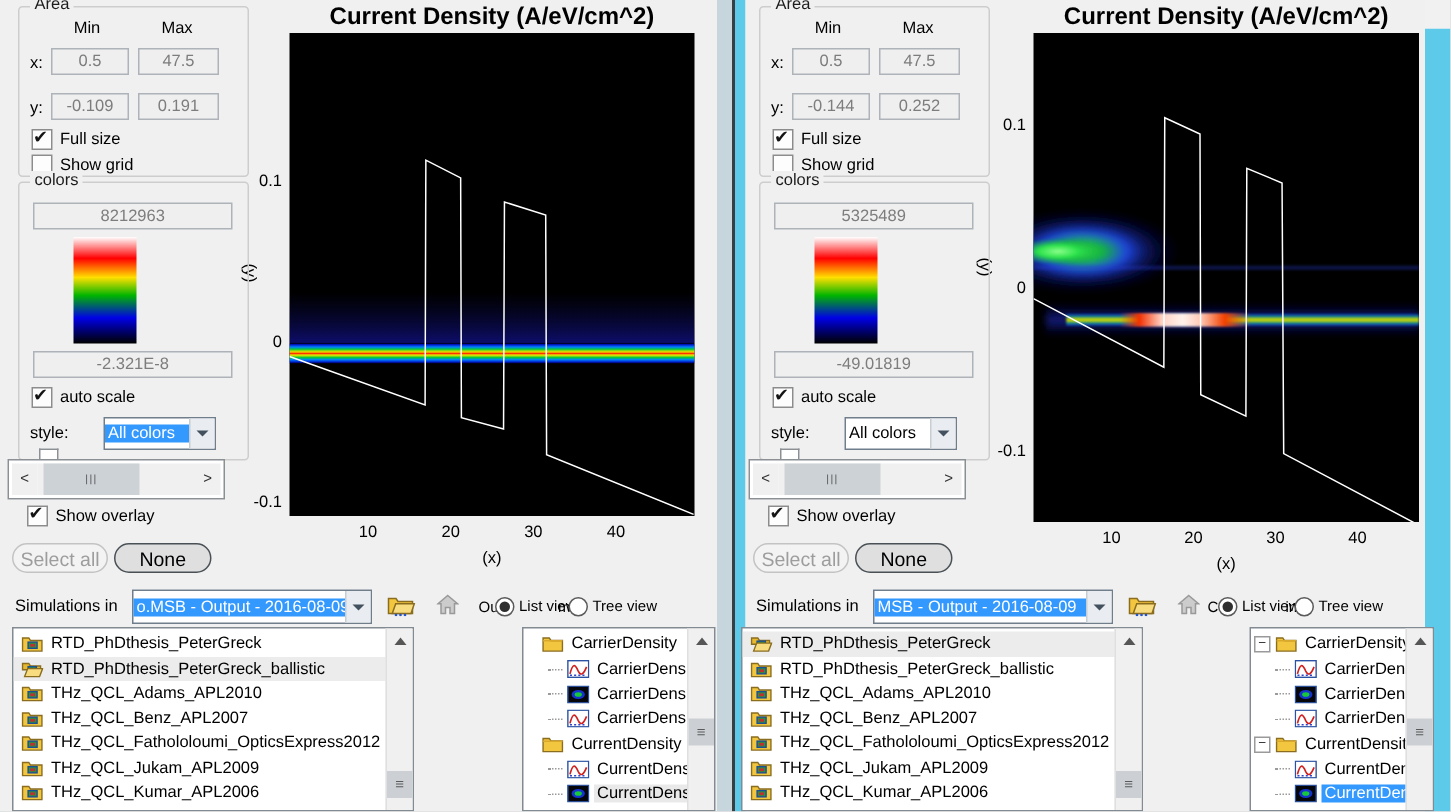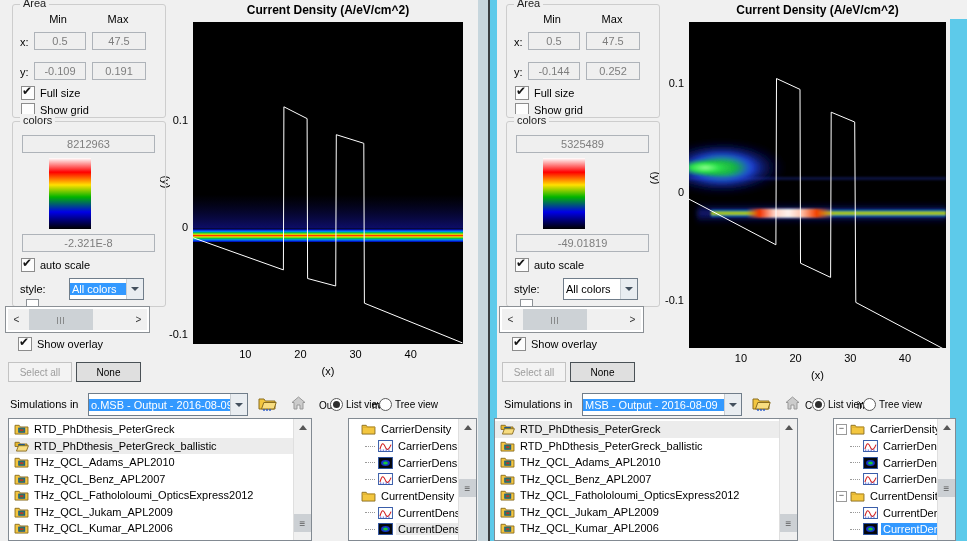--- a/index.html
+++ b/index.html
@@ -97,7 +97,7 @@
   .lbl.hv{background:#e9e9e9;}
   .trow svg{flex:0 0 auto;}
 
-  .plot-title{position:absolute;top:3px;font-weight:bold;font-size:12px;text-align:center;}
+  .plot-title{position:absolute;top:3px;font-weight:bold;font-size:16px;text-align:center;}
   .p0 .plot-title{left:193px;width:270px;}
   .p1 .plot-title{left:195px;width:257px;}
   .plot-ylabel{position:absolute;font-size:11px;transform:rotate(90deg);}

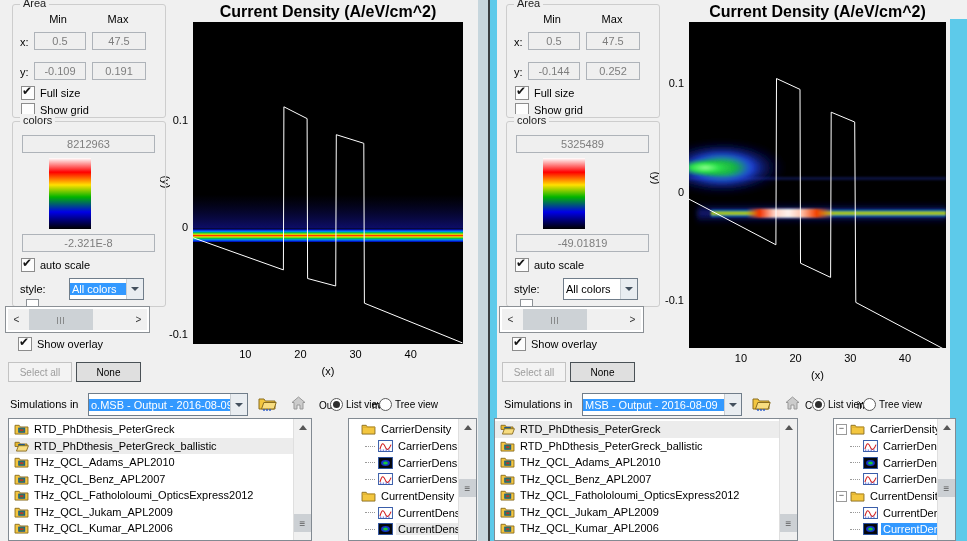--- a/index.html
+++ b/index.html
@@ -54,7 +54,7 @@
   .hs-thumb{position:absolute;left:4px;top:0;bottom:0;width:64px;background:#cdd2d6;display:flex;align-items:center;justify-content:center;font-size:7px;letter-spacing:1px;color:#555;}
 
   .overlaycb{left:18px;top:337px;}
-  .btn{position:absolute;font-size:10px;display:flex;align-items:center;justify-content:center;box-sizing:border-box;}
+  .btn{position:absolute;font-size:13px;display:flex;align-items:center;justify-content:center;box-sizing:border-box;border-radius:10px;}
   .btn-selall{left:8px;top:362px;width:64px;height:20px;background:#f3f3f3;border:1px solid #c3c3c3;color:#9d9d9d;}
   .btn-none{left:76px;top:362px;width:65px;height:20px;background:#dfdfdf;border:1px solid #4a5156;color:#000;}
 

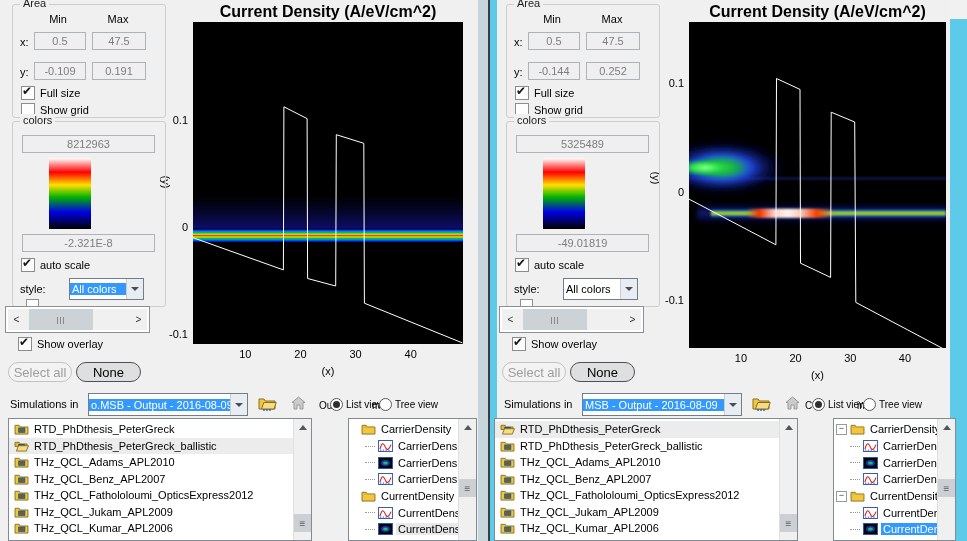--- a/index.html
+++ b/index.html
@@ -72,7 +72,7 @@
   .radio.on::after{content:"";position:absolute;inset:2px;border-radius:50%;background:#2f2f2f;}
 
   .listbox{position:absolute;top:418px;height:123px;background:#fff;border:1px solid #828a92;box-sizing:border-box;}
-  .file-list{left:8px;width:304px;}
+  .file-list{left:8px;width:268px;}
   .p1 .file-list{left:0;}
   .tree-box{left:348px;width:129px;}
   .p1 .tree-box{left:339px;width:123px;}

